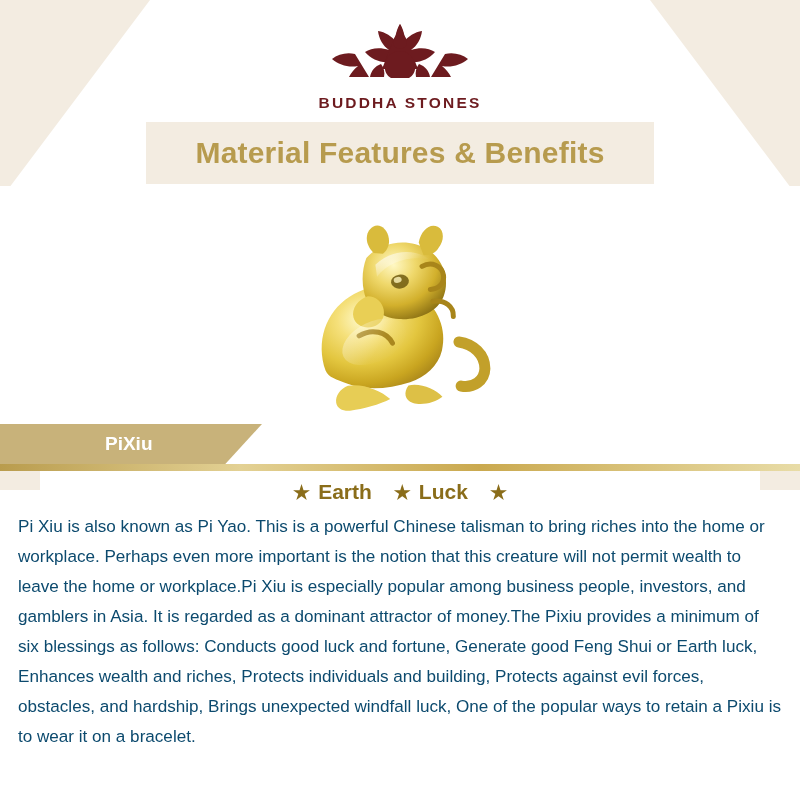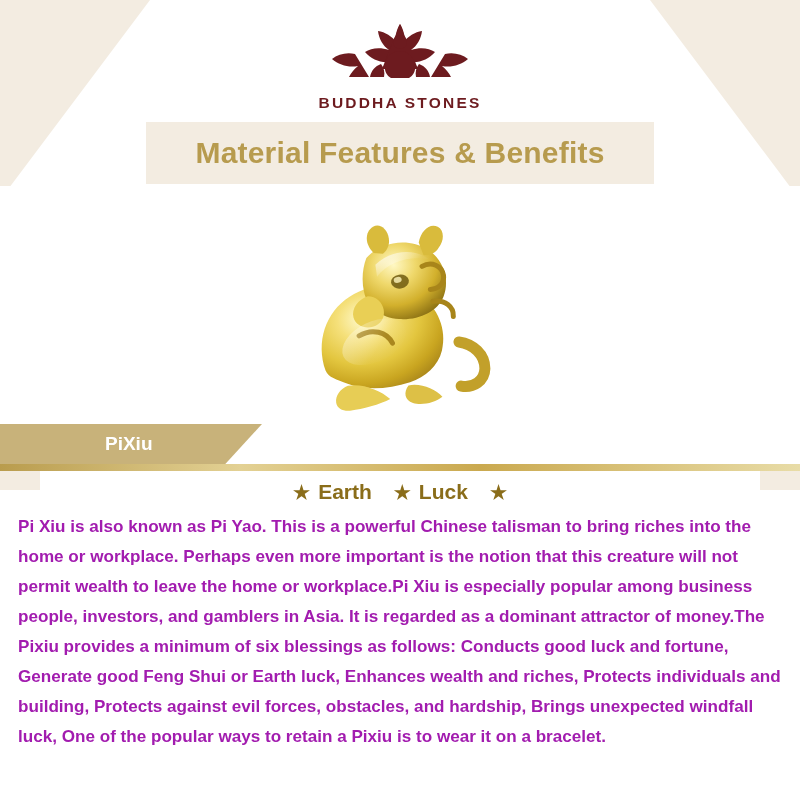--- a/index.html
+++ b/index.html
@@ -113,8 +113,8 @@
     position: absolute; top: 512px; left: 18px; width: 766px;
     font-size: 17.1px;
     line-height: 30px;
-    color: #a21caf;
-    font-weight: 700;
+    color: #0c4a6e;
+    font-weight: 400;
     text-align: left;
   }
 </style>

